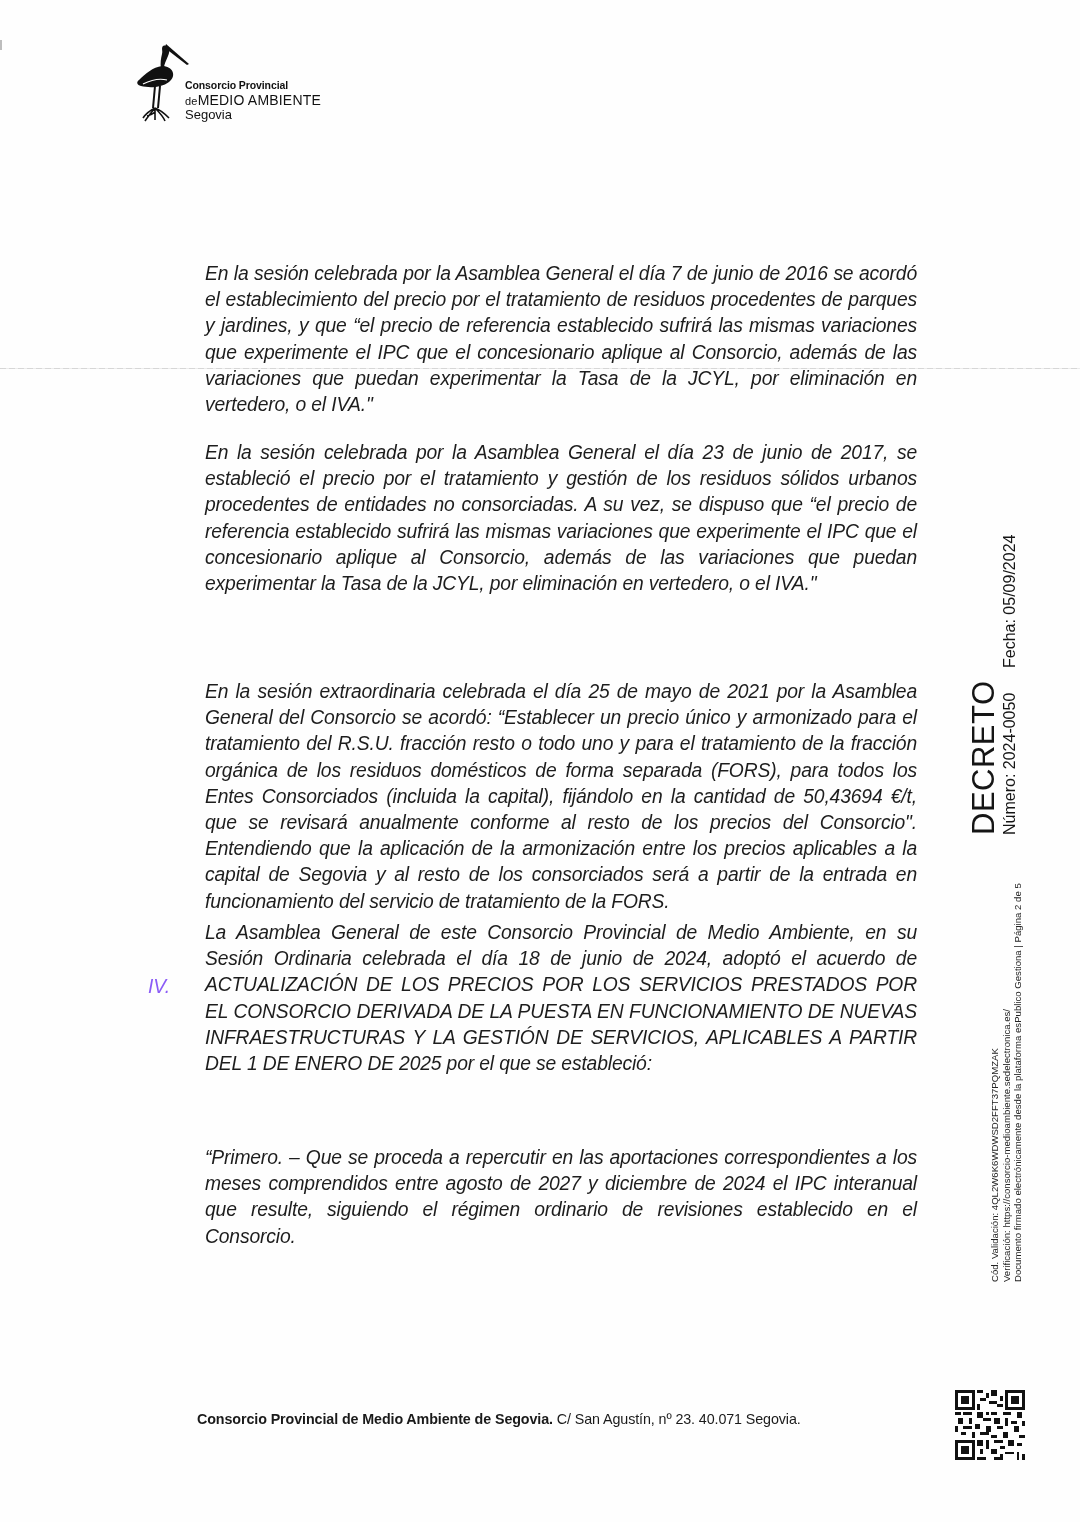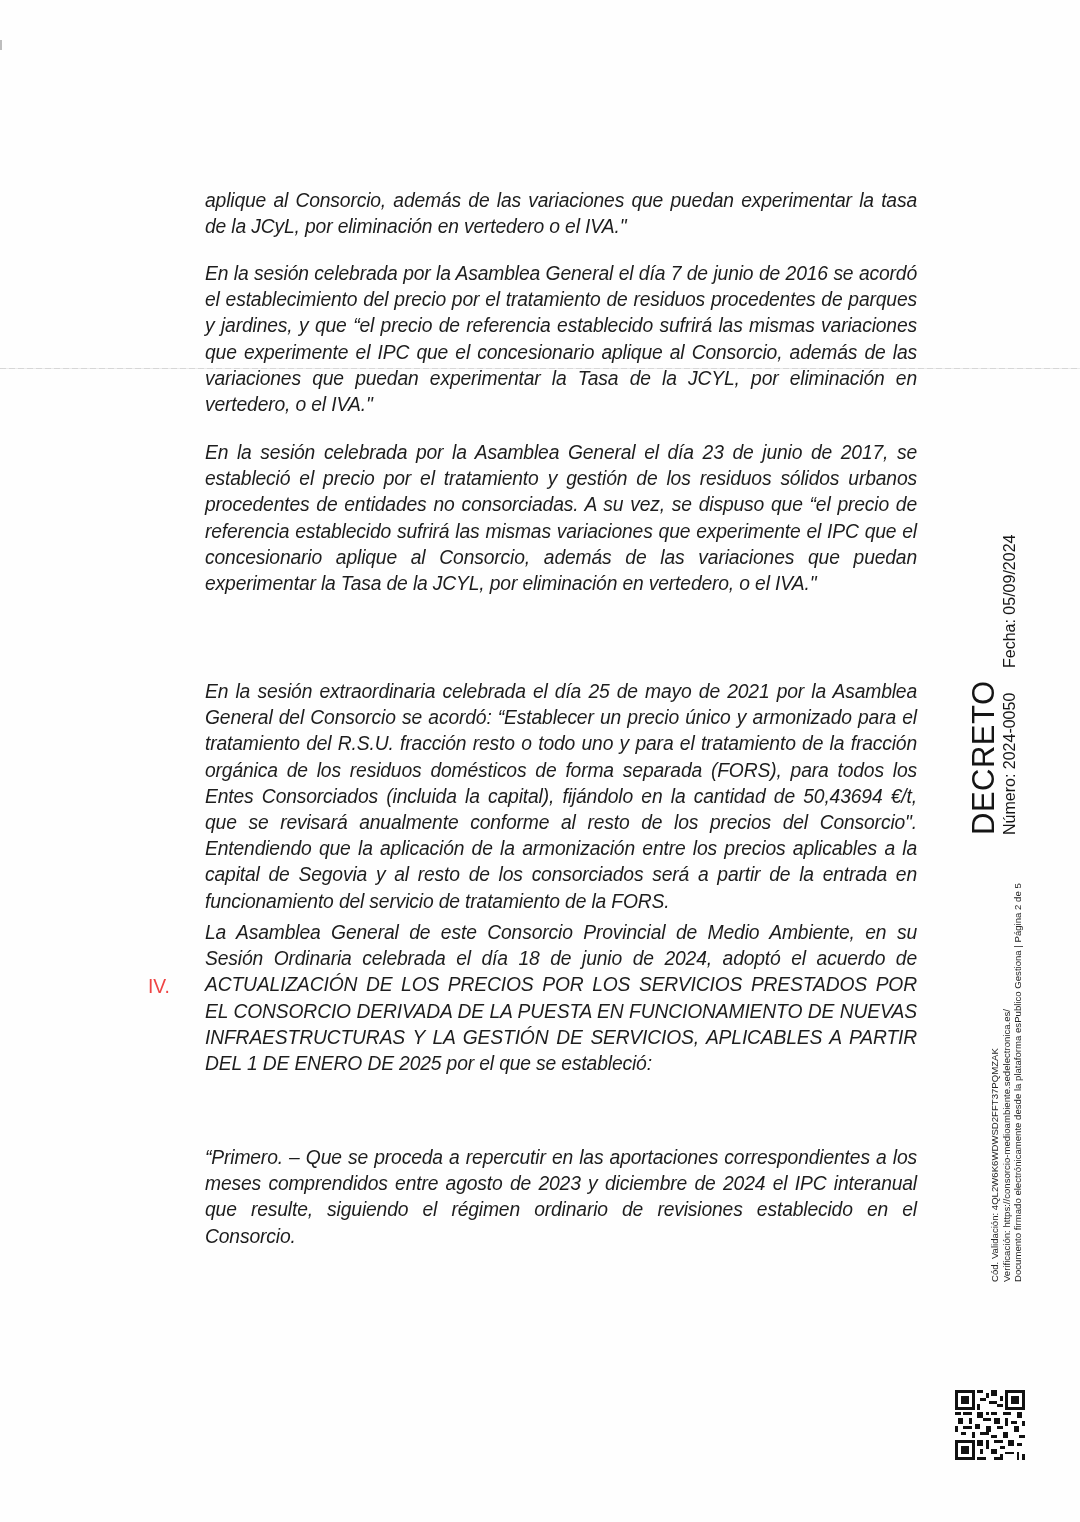--- a/index.html
+++ b/index.html
@@ -192,6 +192,27 @@
 
   <div class="margin-mark"></div>
 
+  <div class="logo">
+    <svg width="60" height="80" viewBox="0 0 60 80">
+
+      <path d="M33 2 L56 22 L54 23 L32 6 Z" fill="#111"></path>
+
+      <path d="M30 4 C36 2 38 8 35 14 C33 19 31 22 31 26 L28 27 C27 21 28 16 29 12 C30 9 28 6 30 4 Z" fill="#111"></path>
+
+      <path d="M29 24 C40 24 44 34 36 40 C28 46 16 46 8 44 C4 43 3 40 6 38 C12 32 20 25 29 24 Z" fill="#111"></path>
+      <path d="M10 42 C18 38 26 36 34 38" stroke="#fff" stroke-width="1.2" fill="none"></path>
+
+      <path d="M22 44 L20 66" stroke="#111" stroke-width="2" fill="none"></path>
+      <path d="M27 44 L25 66" stroke="#111" stroke-width="2" fill="none"></path>
+
+      <path d="M10 76 C14 70 18 68 22 66 M22 66 C22 70 22 74 22 78 M22 66 C28 68 32 72 36 76 M22 66 C17 72 14 76 12 79 M22 66 C26 70 30 74 32 79 M14 74 C18 73 20 72 22 70" stroke="#111" stroke-width="1.6" fill="none"></path>
+    </svg>
+    <div class="logo-text">
+      <span class="logo-line1">Consorcio Provincial</span>
+      <span class="logo-line2"><span class="de">de</span><span>MEDIO AMBIENTE</span></span>
+      <span class="logo-line3">Segovia</span>
+    </div>
+  </div>
 
   <div class="scan-line"></div>
 

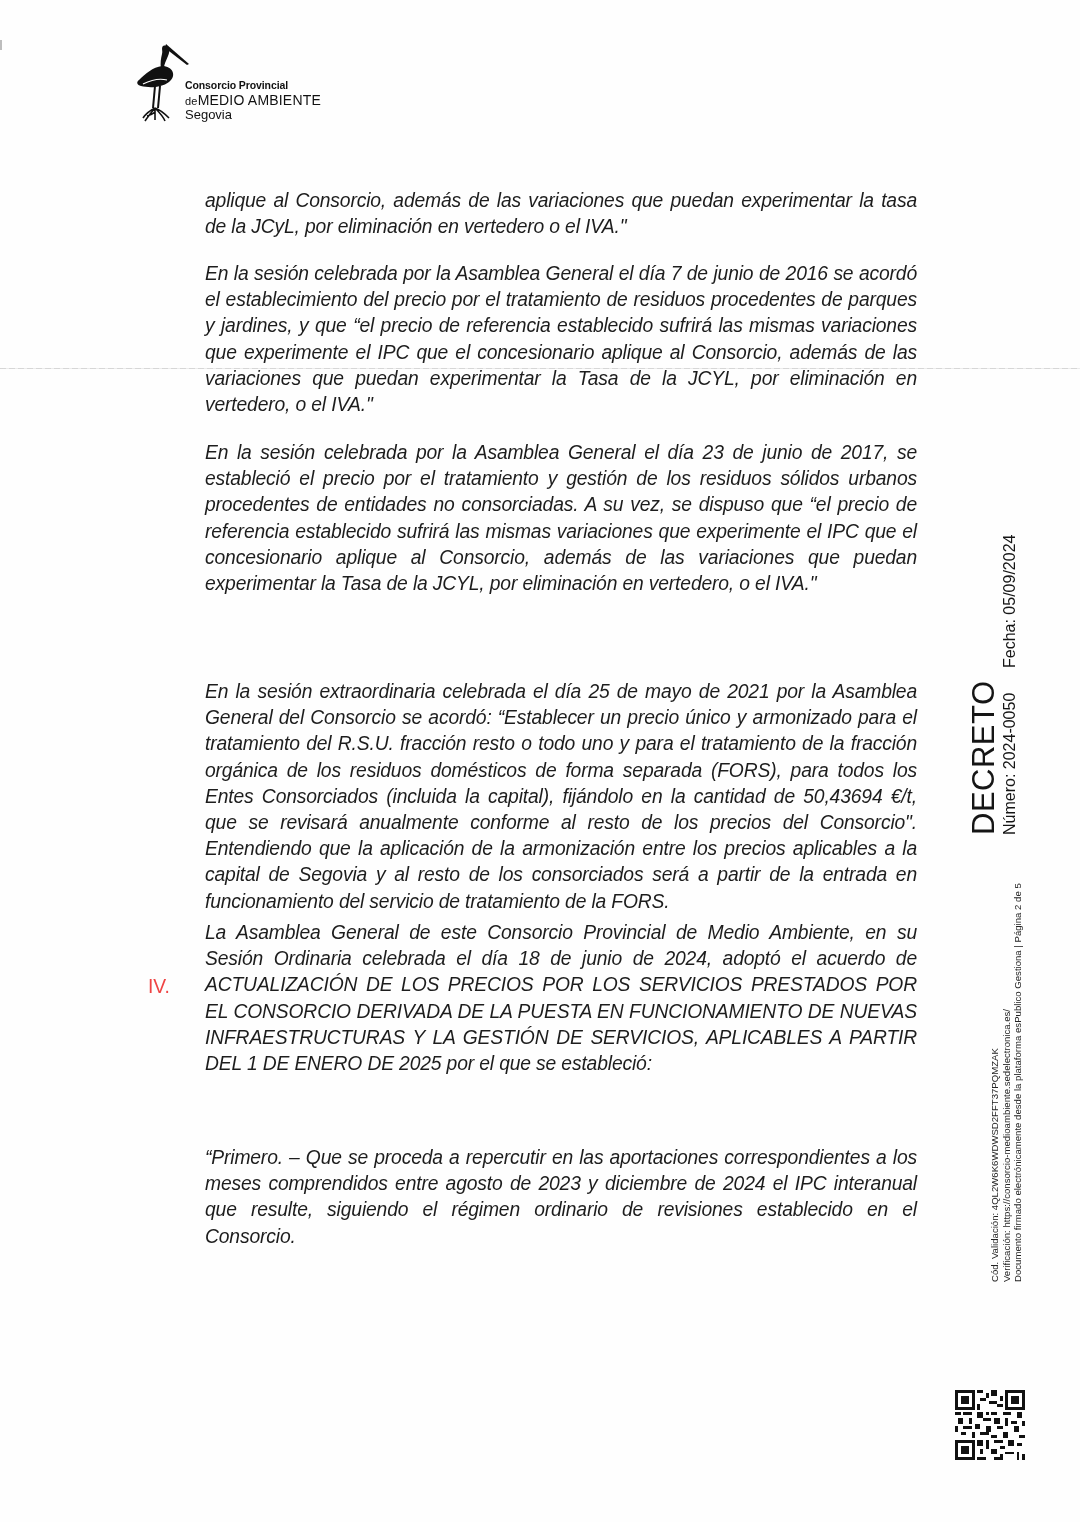--- a/index.html
+++ b/index.html
@@ -216,9 +216,6 @@
 
   <div class="scan-line"></div>
 
-  <div class="body-text p1">
-    <p>aplique al Consorcio, además de las variaciones que puedan experimentar la tasa de la JCyL, por eliminación en vertedero o el IVA."</p>
-  </div>
   <div class="body-text p2">
     <p>En la sesión celebrada por la Asamblea General el día 7 de junio de 2016 se acordó el establecimiento del precio por el tratamiento de residuos procedentes de parques y jardines, y que “el precio de referencia establecido sufrirá las mismas variaciones que experimente el IPC que el concesionario aplique al Consorcio, además de las variaciones que puedan experimentar la Tasa de la JCYL, por eliminación en vertedero, o el IVA."</p>
   </div>

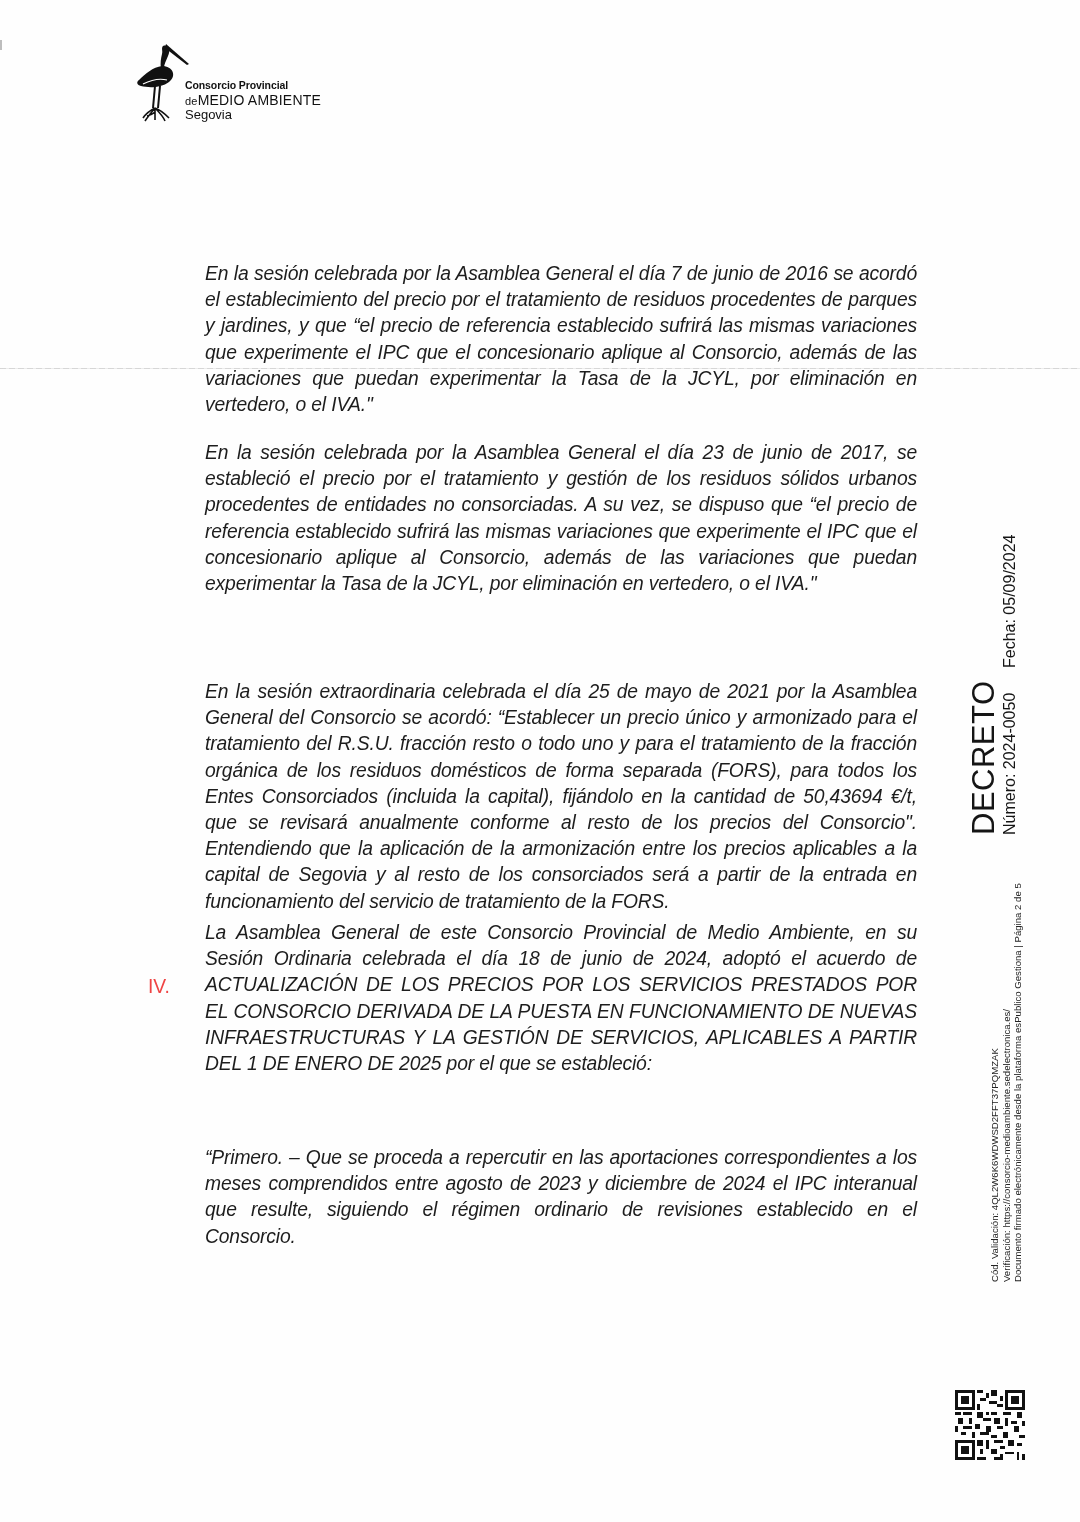--- a/index.html
+++ b/index.html
@@ -85,9 +85,10 @@
     position: absolute;
     left: 148px;
     top: 974px;
+    font-style: italic;
     font-size: 19.3px;
     line-height: 26.2px;
-    color: #ef4444;
+    color: #8b5cf6;
   }
   .p5 { top: 920px; }
   .p6 { top: 1145px; }

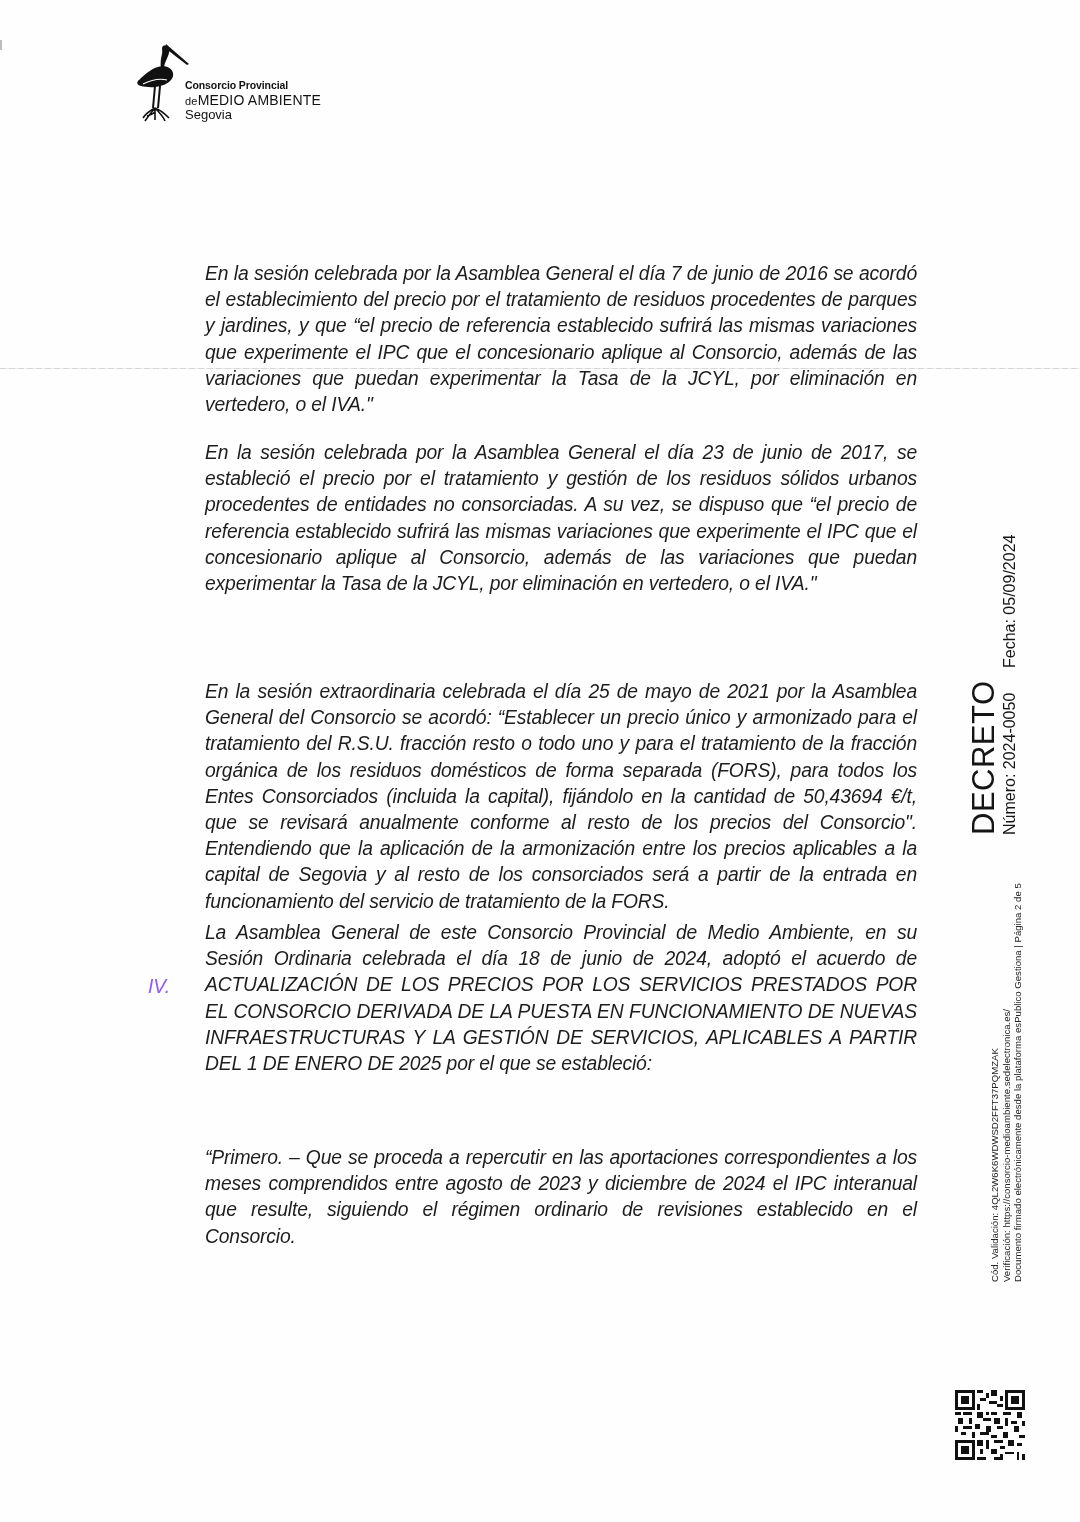--- a/index.html
+++ b/index.html
@@ -232,7 +232,7 @@
     <p>La Asamblea General de este Consorcio Provincial de Medio Ambiente, en su Sesión Ordinaria celebrada el día 18 de junio de 2024, adoptó el acuerdo de ACTUALIZACIÓN DE LOS PRECIOS POR LOS SERVICIOS PRESTADOS POR EL CONSORCIO DERIVADA DE LA PUESTA EN FUNCIONAMIENTO DE NUEVAS INFRAESTRUCTURAS Y LA GESTIÓN DE SERVICIOS, APLICABLES A PARTIR DEL 1 DE ENERO DE 2025 por el que se estableció:</p>
   </div>
   <div class="body-text p6">
-    <p>“Primero. – Que se proceda a repercutir en las aportaciones correspondientes a los meses comprendidos entre agosto de 2023 y diciembre de 2024 el IPC interanual que resulte, siguiendo el régimen ordinario de revisiones establecido en el Consorcio.</p>
+    <p>“Primero. – Que se proceda a repercutir en las aportaciones correspondientes a los meses comprendidos entre agosto de 2027 y diciembre de 2024 el IPC interanual que resulte, siguiendo el régimen ordinario de revisiones establecido en el Consorcio.</p>
   </div>
 
   <div class="stamp-decreto">DECRETO</div>

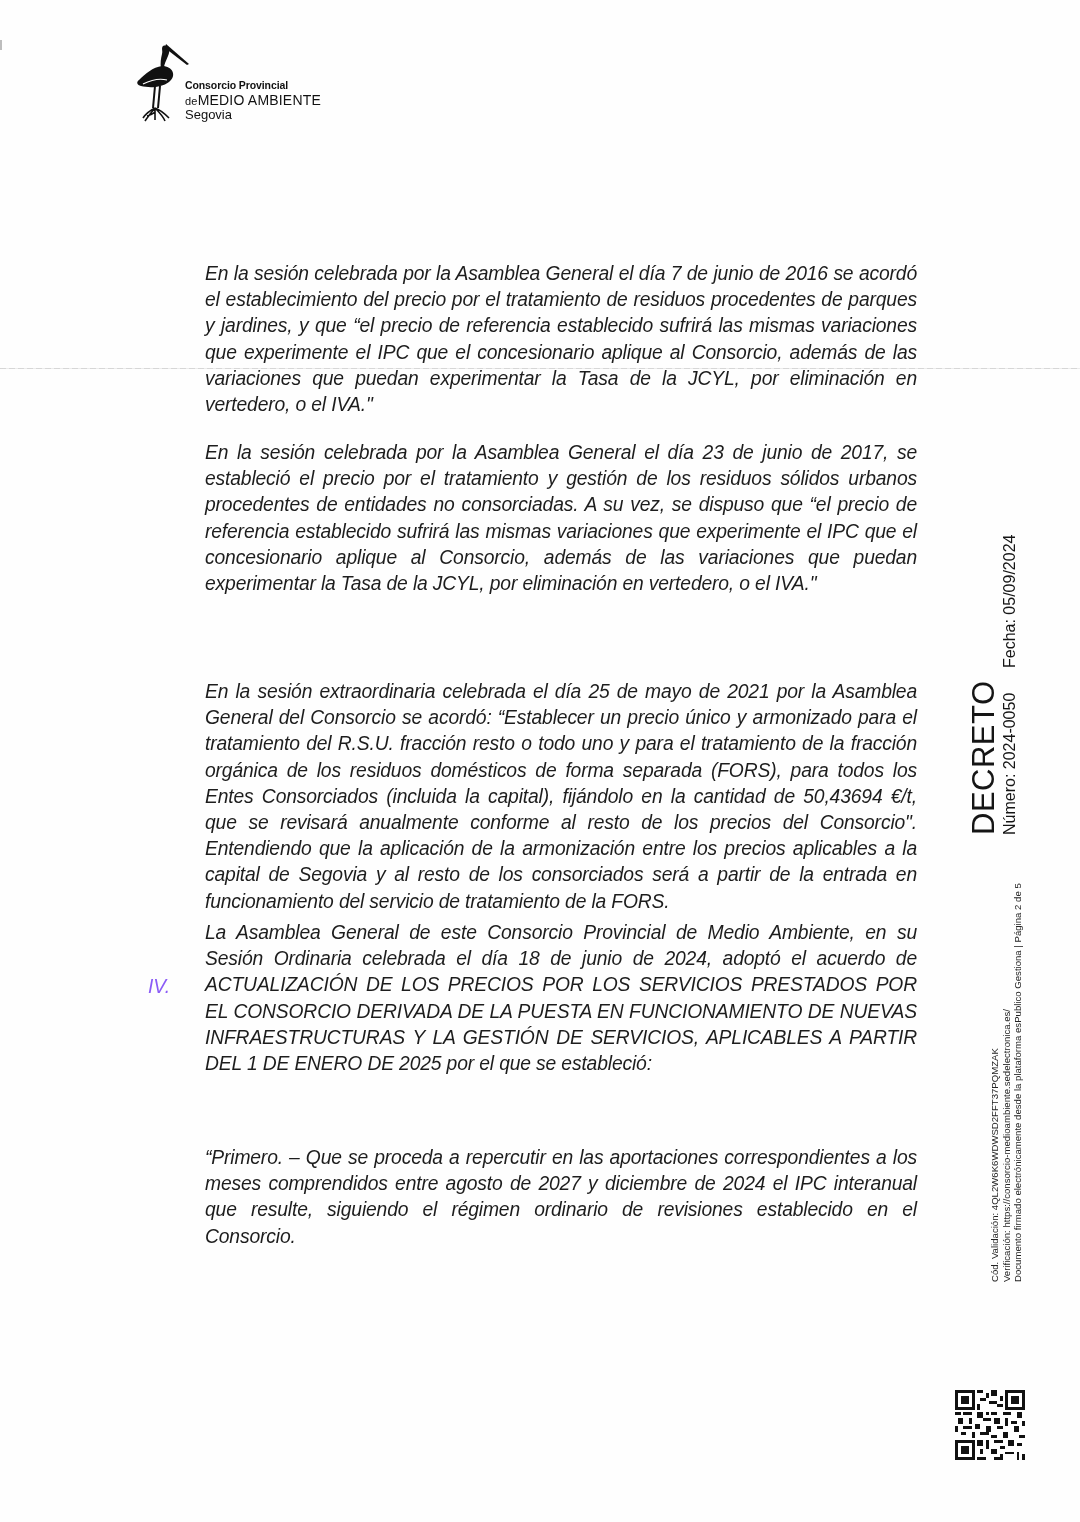--- a/index.html
+++ b/index.html
@@ -308,6 +308,9 @@
     </g>
   </svg>
 
+  <div class="footer">
+    <span class="org">Consorcio Provincial de Medio Ambiente de Segovia.</span><span> C/ San Agustín, nº 23. 40.071 Segovia.</span>
+  </div>
 
 </div>
 

